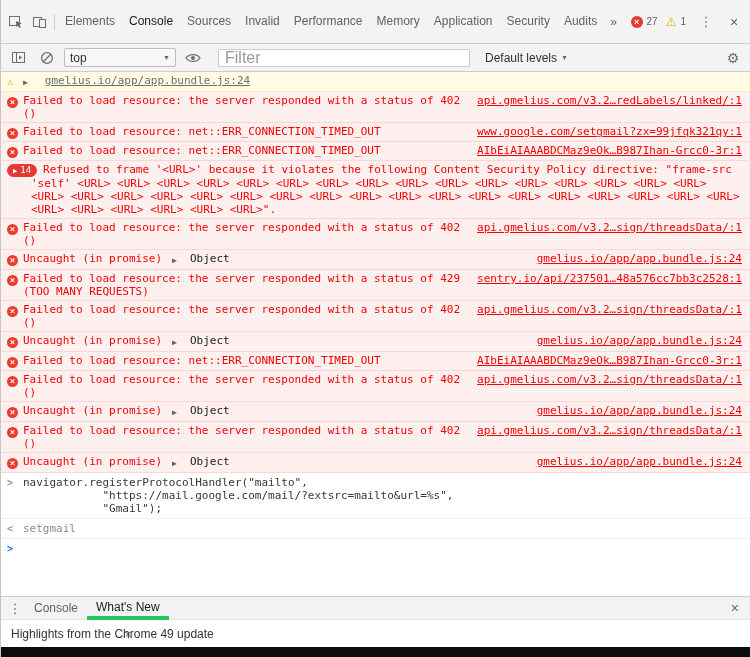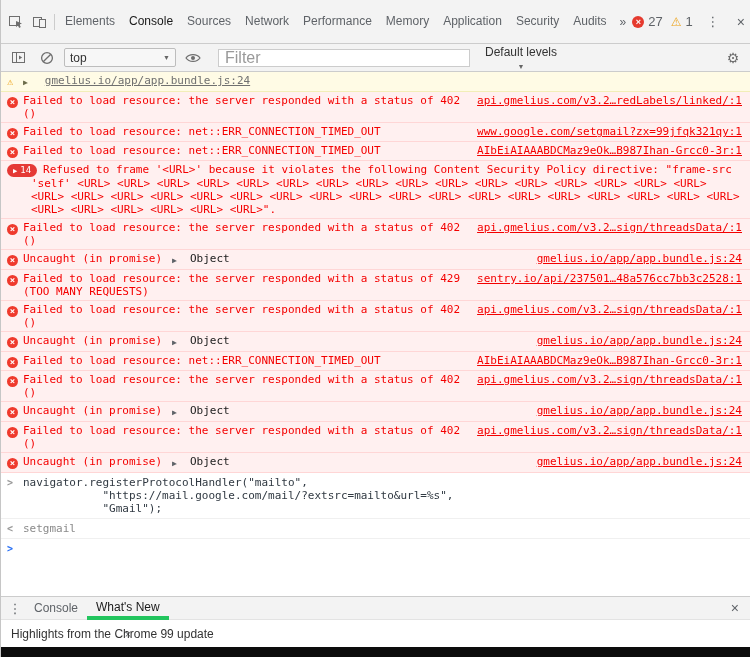--- a/index.html
+++ b/index.html
@@ -111,7 +111,7 @@
     <div class="tab">Elements</div>
     <div class="tab active">Console</div>
     <div class="tab">Sources</div>
-    <div class="tab">Network</div>
+    <div class="tab">Invalid</div>
     <div class="tab">Performance</div>
     <div class="tab">Memory</div>
     <div class="tab">Application</div>

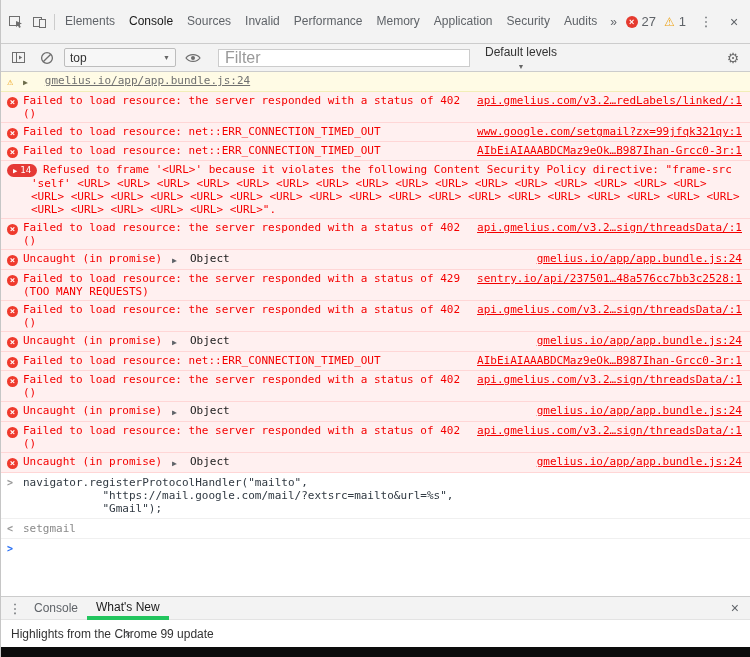--- a/index.html
+++ b/index.html
@@ -23,7 +23,7 @@
   .topbar-right { margin-left:auto; display:flex; align-items:center; gap:4px; padding-right:2px; }
   .err-circle { width:12px; height:12px; border-radius:50%; background:#e53a2e; color:#fff;
                 font-size:9px; line-height:12px; text-align:center; font-weight:bold; flex:none; }
-  .count-num { color:#5f6368; font-size:13px; margin-right:4px; }
+  .count-num { color:#5f6368; font-size:10px; margin-right:4px; }
   .warn-glyph { color:#eda216; font-size:12px; line-height:12px; }
   .menu-glyph { font-size:13px; color:#5f6368; }
   .close-glyph { font-size:14px; color:#5f6368; }

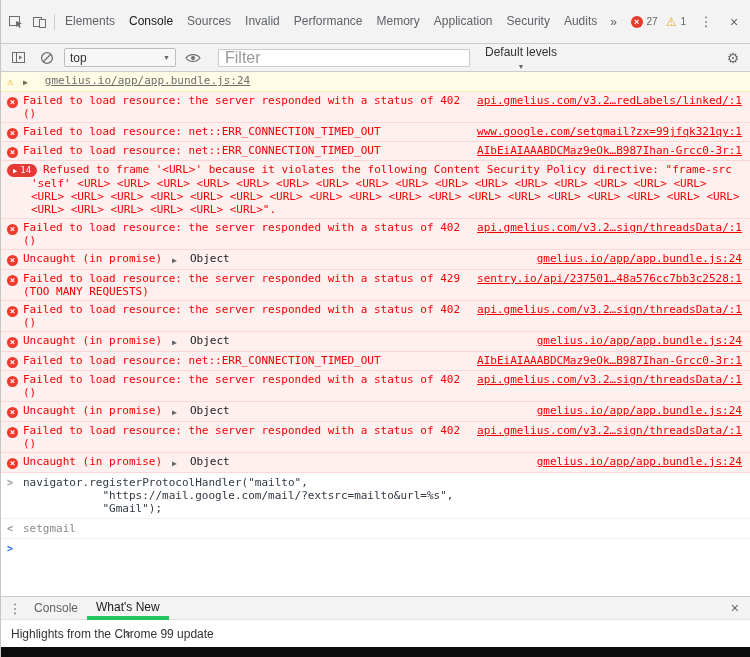--- a/index.html
+++ b/index.html
@@ -39,7 +39,7 @@
                   padding:1px 6px; color:#333; margin-left:8px; outline:none;
                   font-family:"Liberation Sans", sans-serif; }
   .filter-input::placeholder { color:#999; }
-  .levels { display:flex; align-items:center; gap:4px; color:#333; margin-left:10px; cursor:pointer;flex-direction:column; }
+  .levels { display:flex; align-items:center; gap:4px; color:#333; margin-left:10px; cursor:pointer; }
   .flex-spacer { flex:1; }
   .gear-glyph { font-size:14px; color:#6e6e6e; }
 

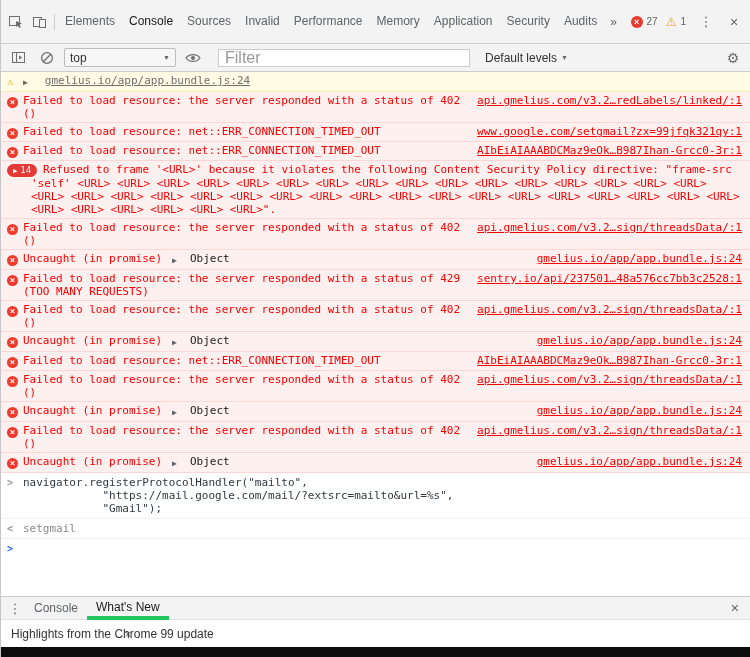--- a/index.html
+++ b/index.html
@@ -300,7 +300,7 @@
       <div class="drawer-close">×</div>
     </div>
     <div class="drawer-content">
-      <span>Highlights from the Chrome 99 update</span>
+      <span>Highlights from the Chrome 49 update</span>
     </div>
     <div class="banner"></div>
   </div>

